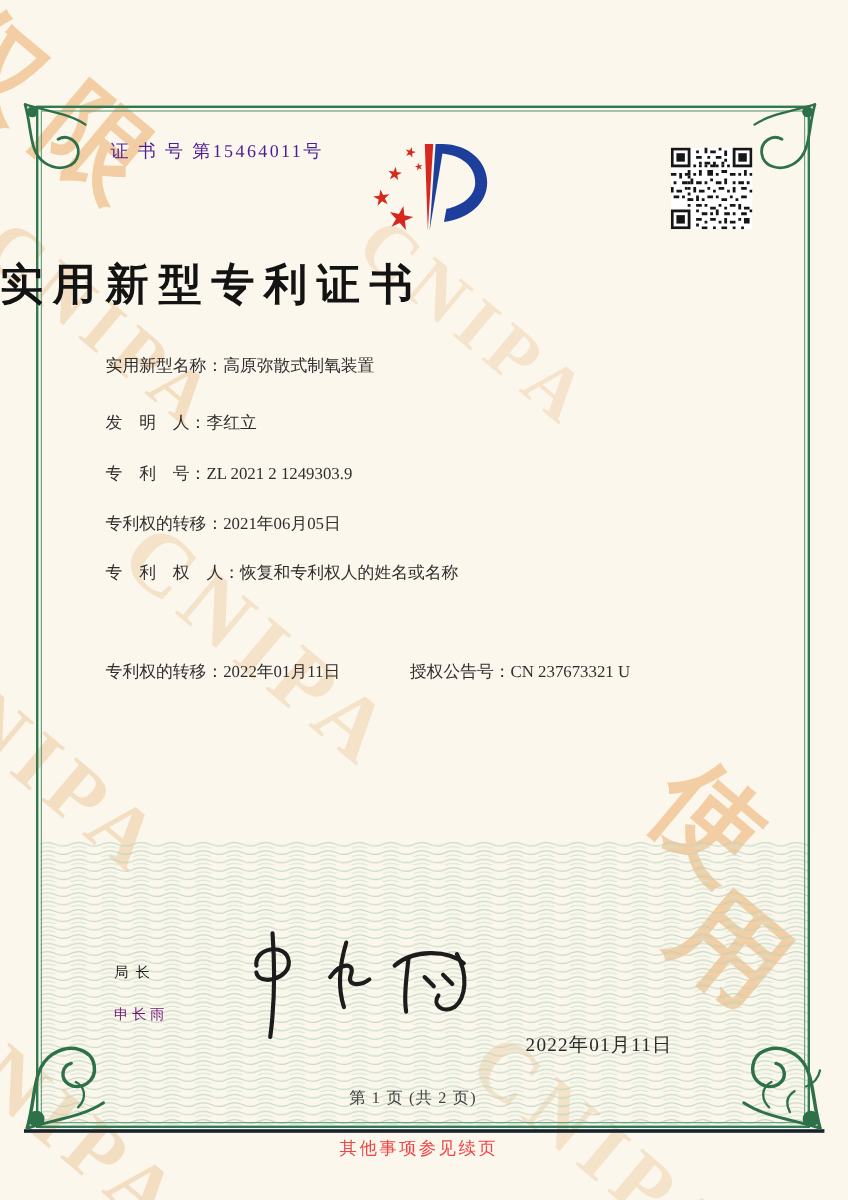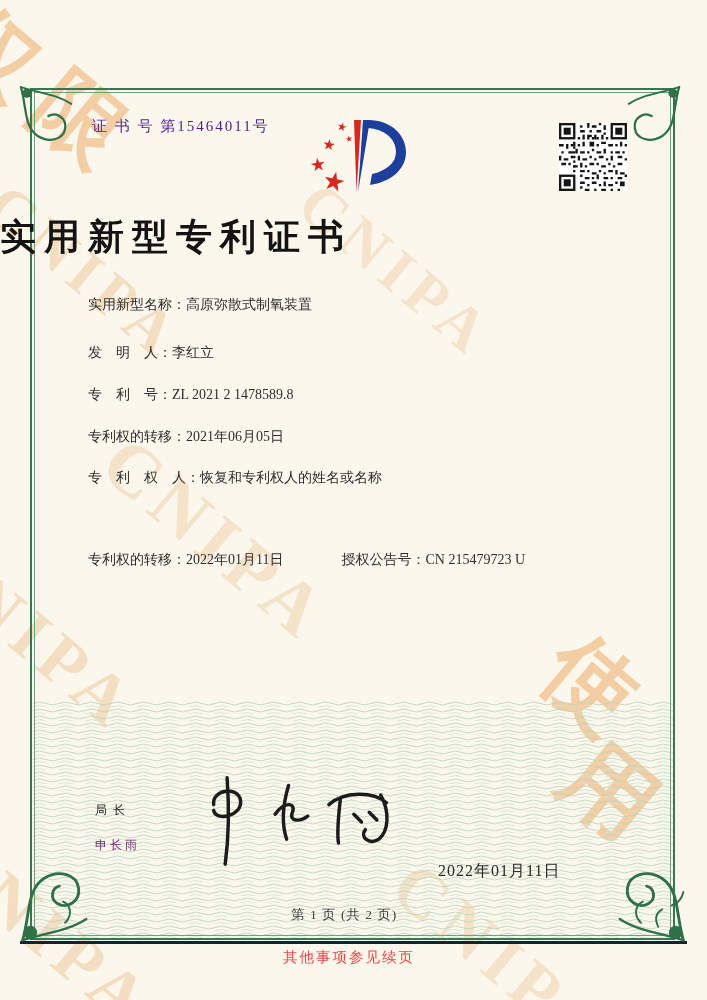--- a/index.html
+++ b/index.html
@@ -187,7 +187,7 @@
     <span>发　明　人：</span><span>李红立</span>
   </div>
   <div class="field f2">
-    <span>专　利　号：</span><span>ZL 2021 2 1478589.8</span>
+    <span>专　利　号：</span><span>ZL 2021 2 1249303.9</span>
   </div>
   <div class="field f3">
     <span>专利权的转移：</span><span>2021年06月05日</span>

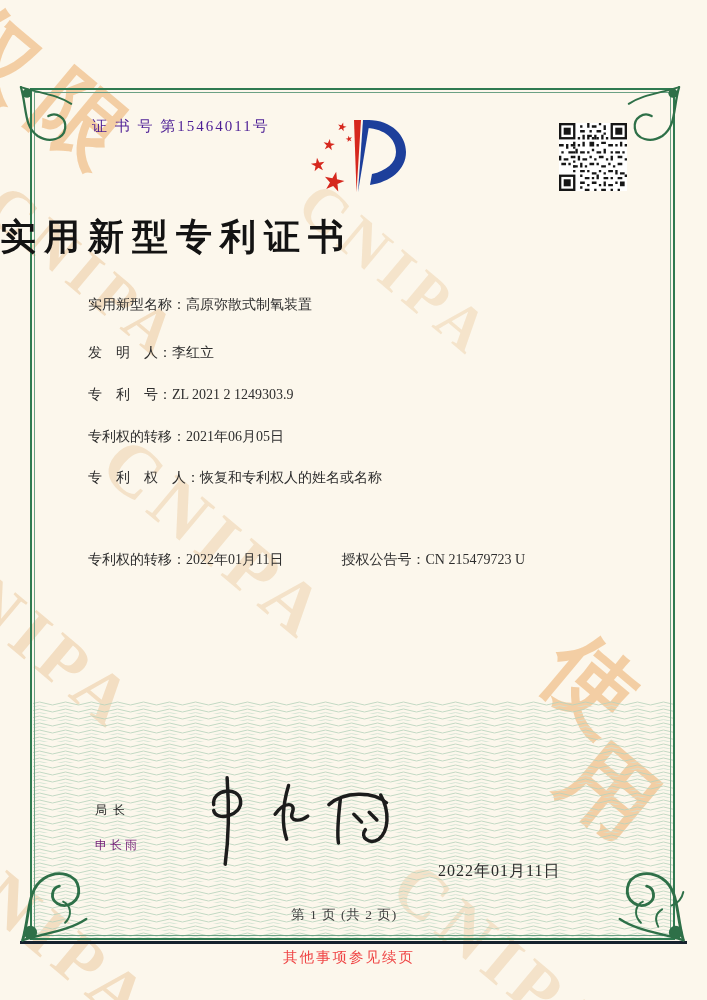--- a/index.html
+++ b/index.html
@@ -196,7 +196,7 @@
     <span>专　利　权　人：</span><span>恢复和专利权人的姓名或名称</span>
   </div>
   <div class="field f6">
-    <span>专利权的转移：</span><span>2022年01月11日</span><span class="sep"></span><span>授权公告号：</span><span>CN 215479723 U</span>
+    <span>专利权的转移：</span><span>2022年01月11日</span><span class="sep"></span><span>授权公告号：</span><span>CN 237673321 U</span>
   </div>
 
   <div class="paras">

